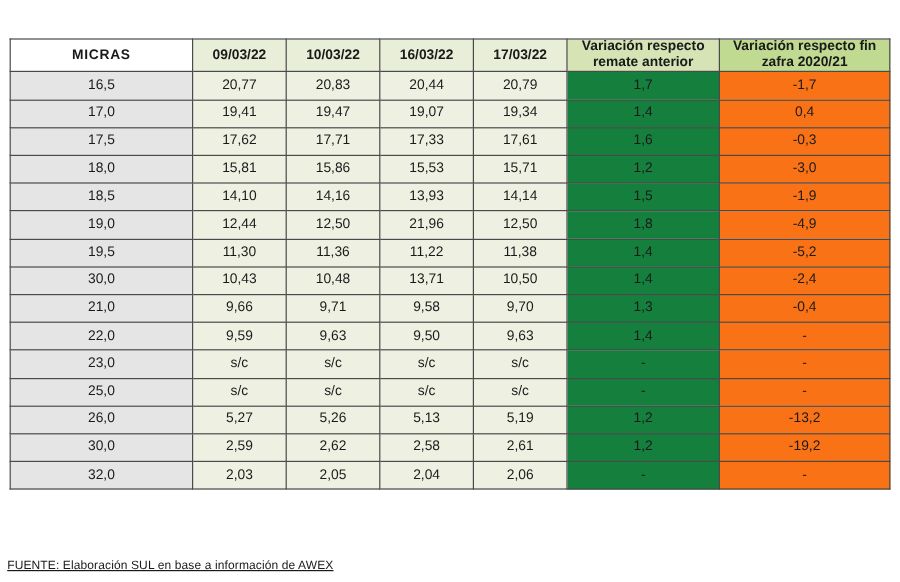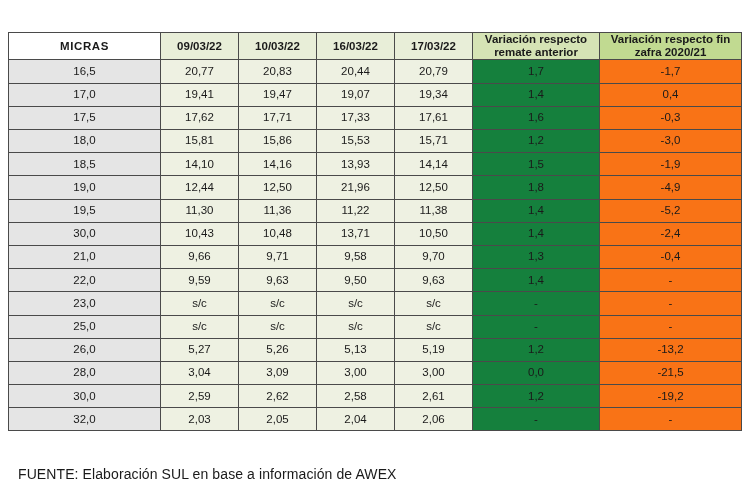--- a/index.html
+++ b/index.html
@@ -252,15 +252,6 @@
             <td class="d-var2">-13,2</td>
           </tr>
           <tr>
-            <td class="d-micras">28,0</td>
-            <td class="d-date">3,04</td>
-            <td class="d-date">3,09</td>
-            <td class="d-date">3,00</td>
-            <td class="d-date">3,00</td>
-            <td class="d-var1">0,0</td>
-            <td class="d-var2">-21,5</td>
-          </tr>
-          <tr>
             <td class="d-micras">30,0</td>
             <td class="d-date">2,59</td>
             <td class="d-date">2,62</td>

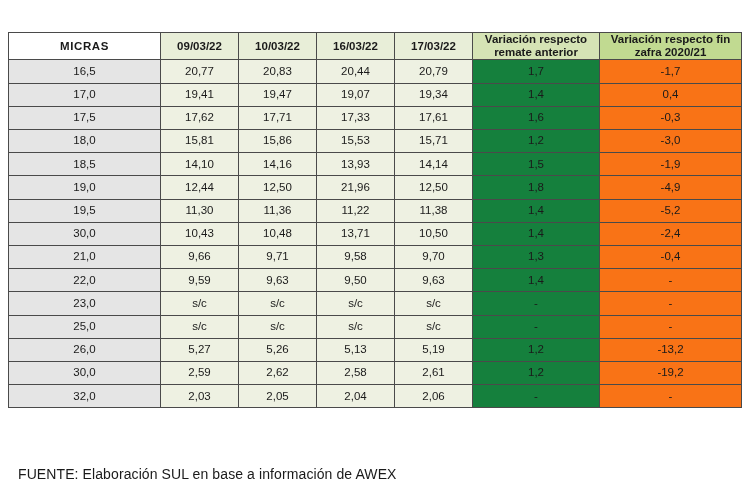--- a/index.html
+++ b/index.html
@@ -97,13 +97,14 @@
 
   #source-note {
     position: absolute;
-    left: 18px;
+    left: 6px;
     top: 466px;
-    font-size: 14px;
+    font-size: 10px;
     font-family: "Liberation Sans", sans-serif;
     color: #1a1a1a;
     white-space: nowrap;
     letter-spacing: 0.1px;
+    text-decoration: underline;
   }
 </style>
 </head>

